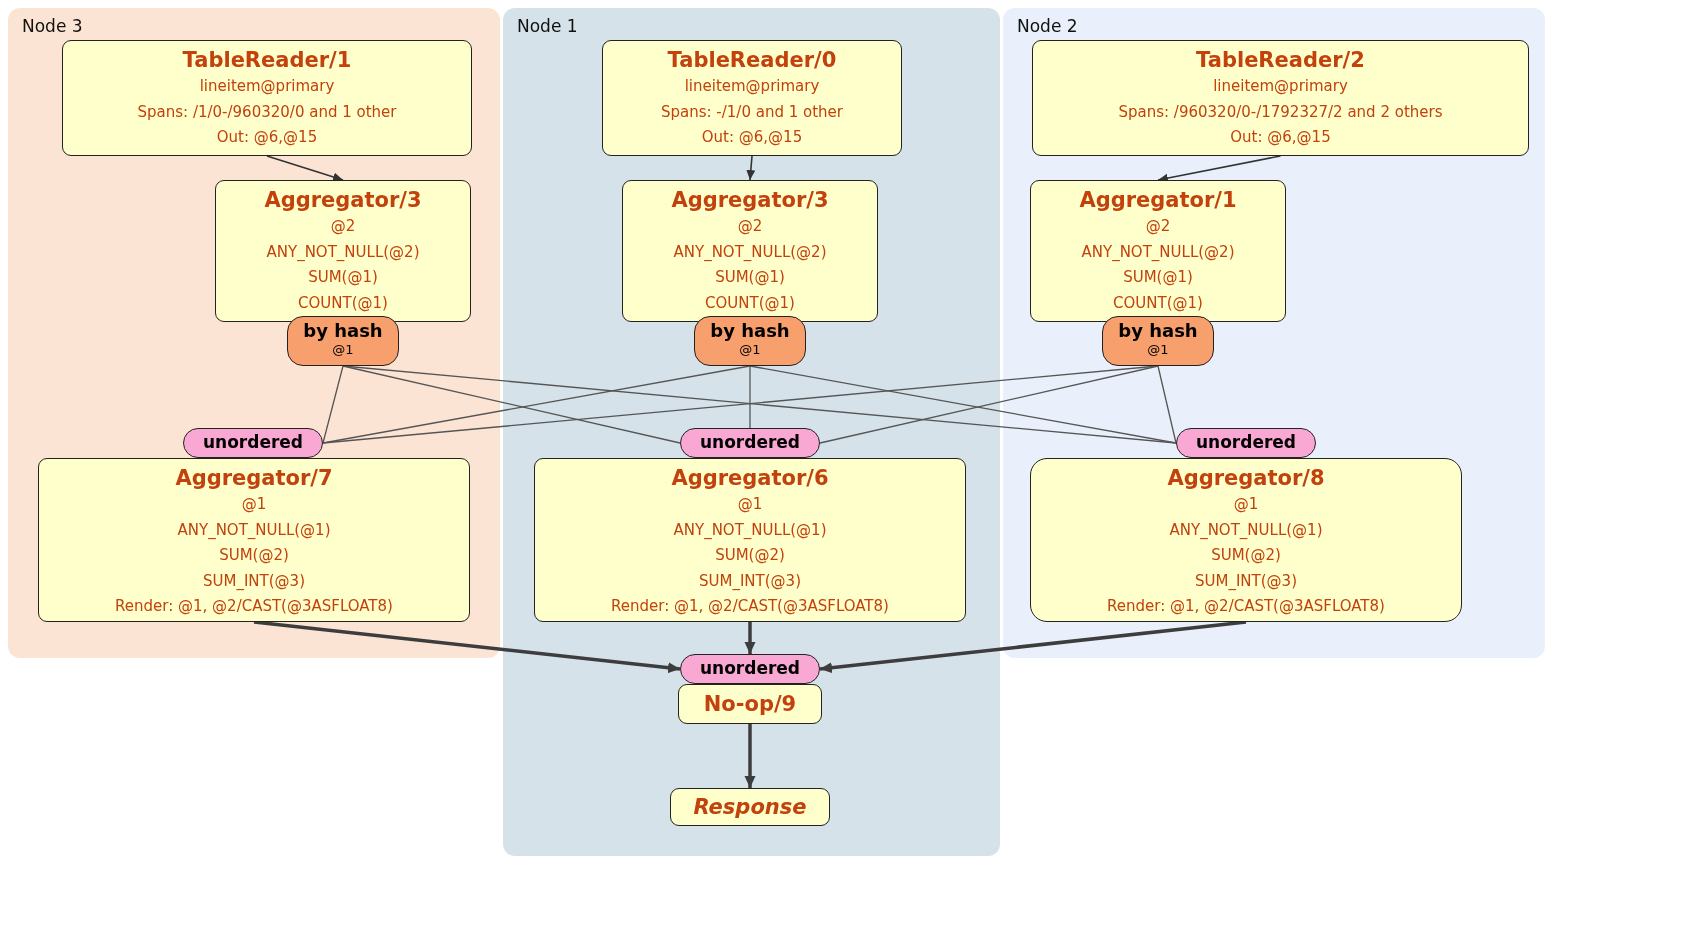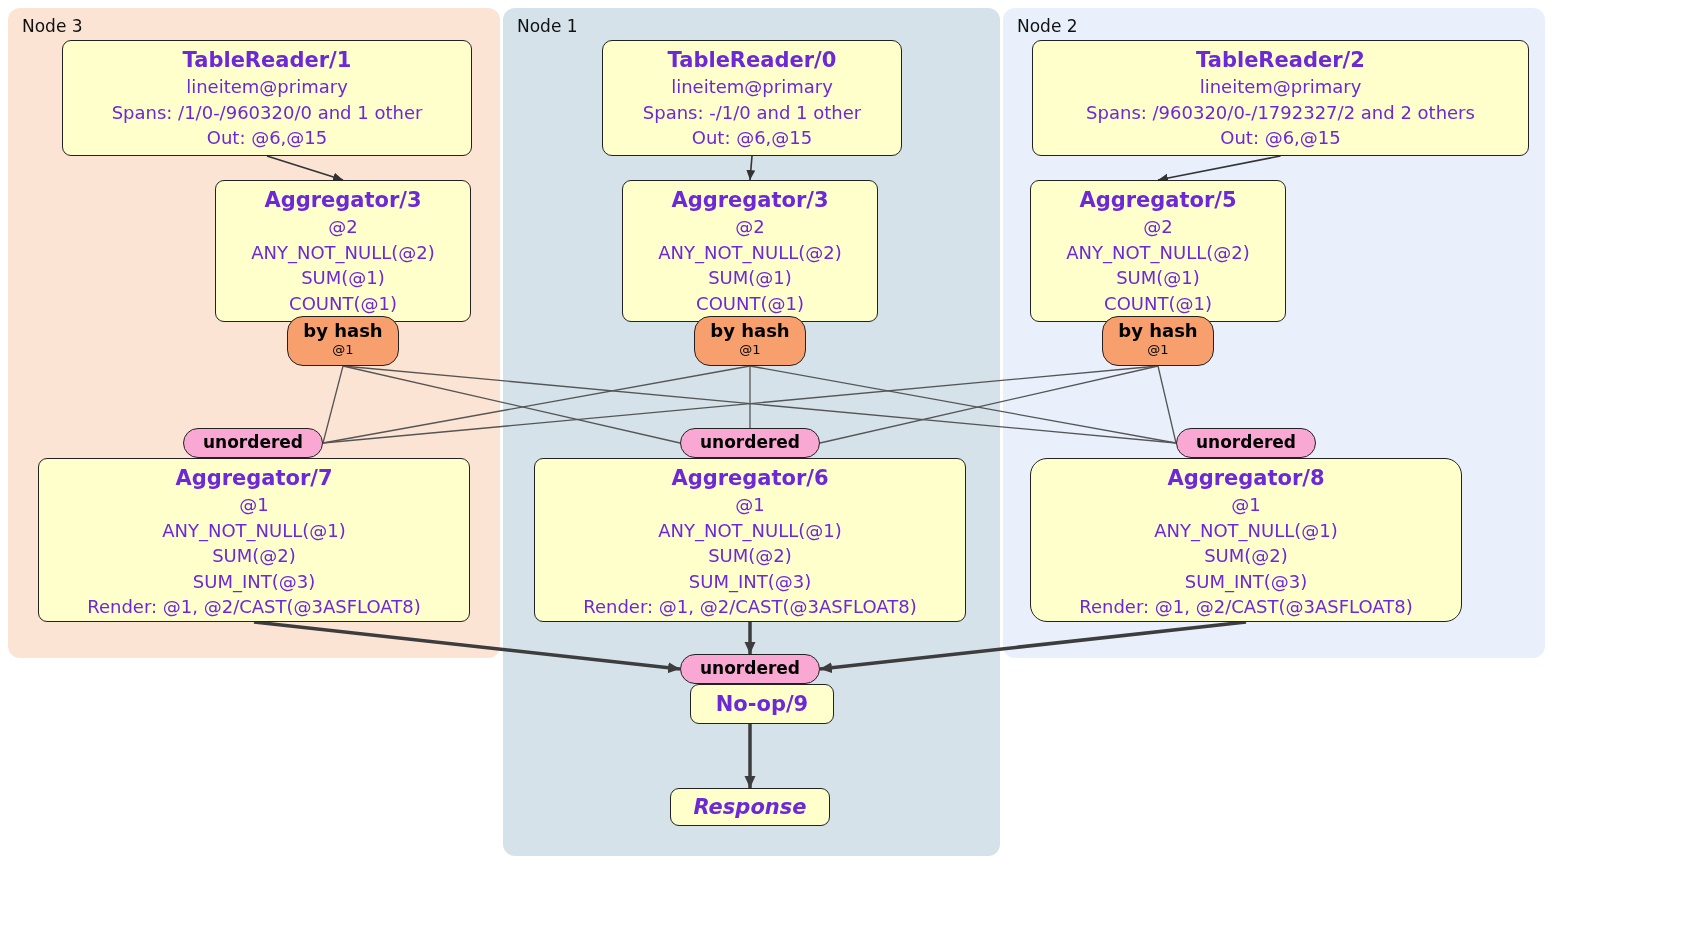--- a/index.html
+++ b/index.html
@@ -15,7 +15,7 @@
   .edge-thick { stroke: #3d3d3d; stroke-width: 3.5; }
 
   .box { position: absolute; background: #ffffcc; border: 1.5px solid #222; border-radius: 9px;
-         z-index: 2; text-align: center; padding-top: 5px; color: #6d28d9; }
+         z-index: 2; text-align: center; padding-top: 5px; color: #c2410c; }
   .box-title { font-size: 21px; font-weight: bold; line-height: 28px; white-space: nowrap; }
   .box-line  { font-size: 18px; line-height: 25.5px; white-space: nowrap; }
 

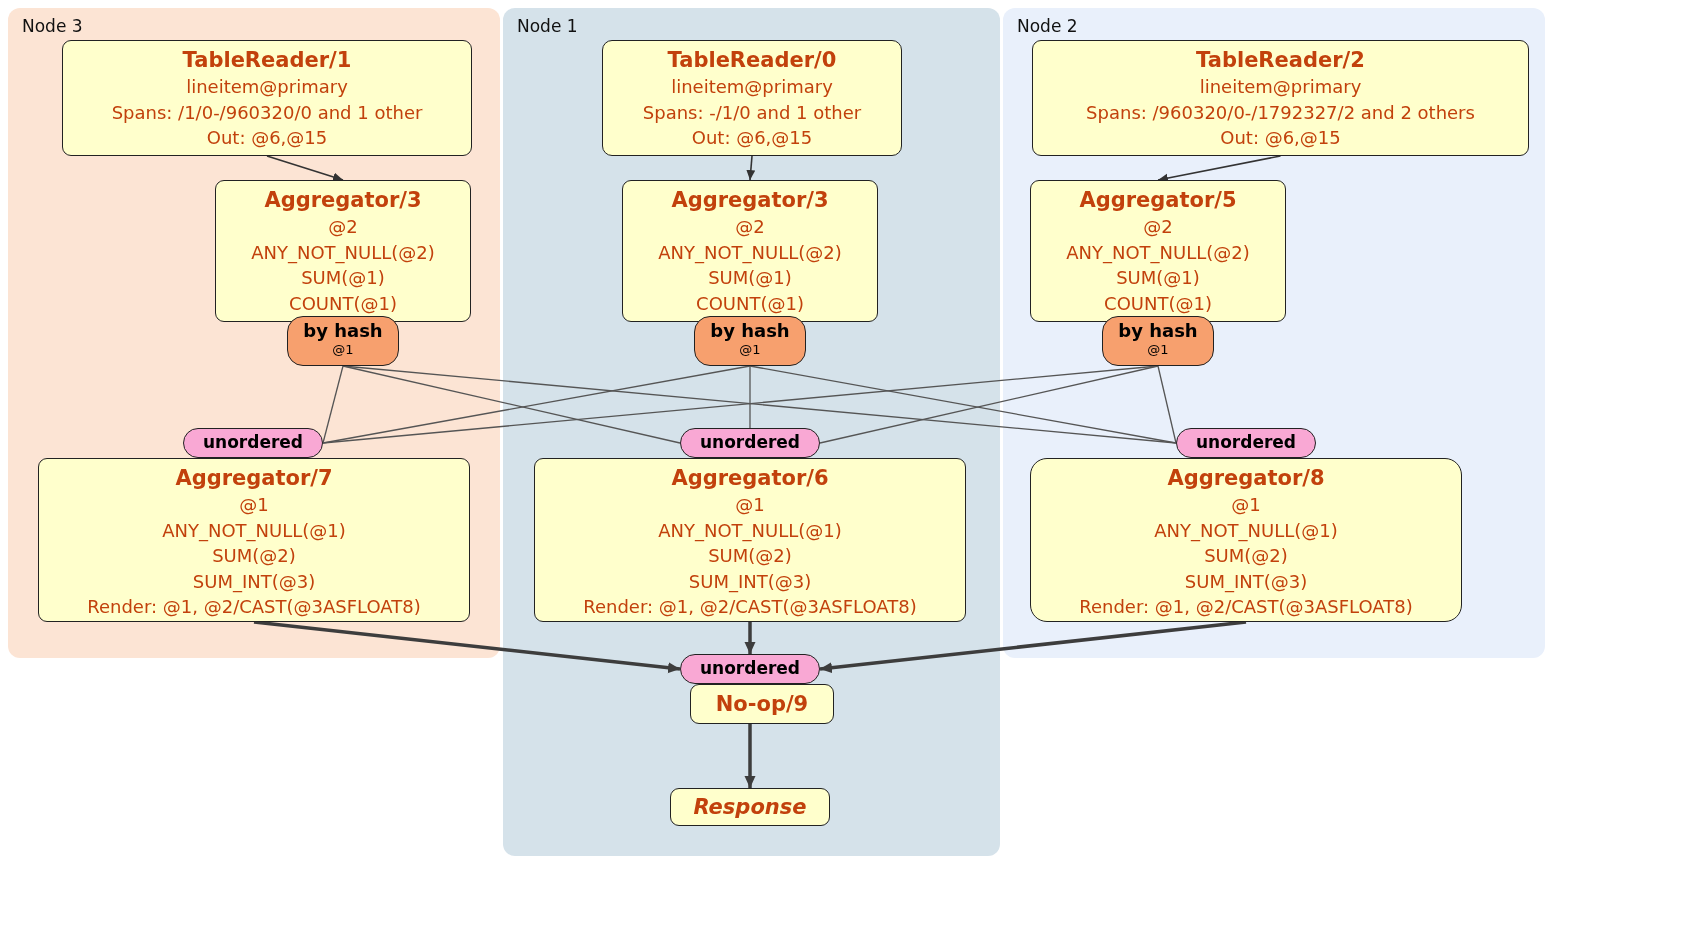--- a/index.html
+++ b/index.html
@@ -78,7 +78,7 @@
     <div class="box-line">Out: @6,@15</div>
   </div>
 
-  <div class="box" style="left:602px; top:40px; width:300px; height:116px;border-radius:10px;">
+  <div class="box" style="left:602px; top:40px; width:300px; height:116px;">
     <div class="box-title">TableReader/0</div>
     <div class="box-line">lineitem@primary</div>
     <div class="box-line">Spans: -/1/0 and 1 other</div>

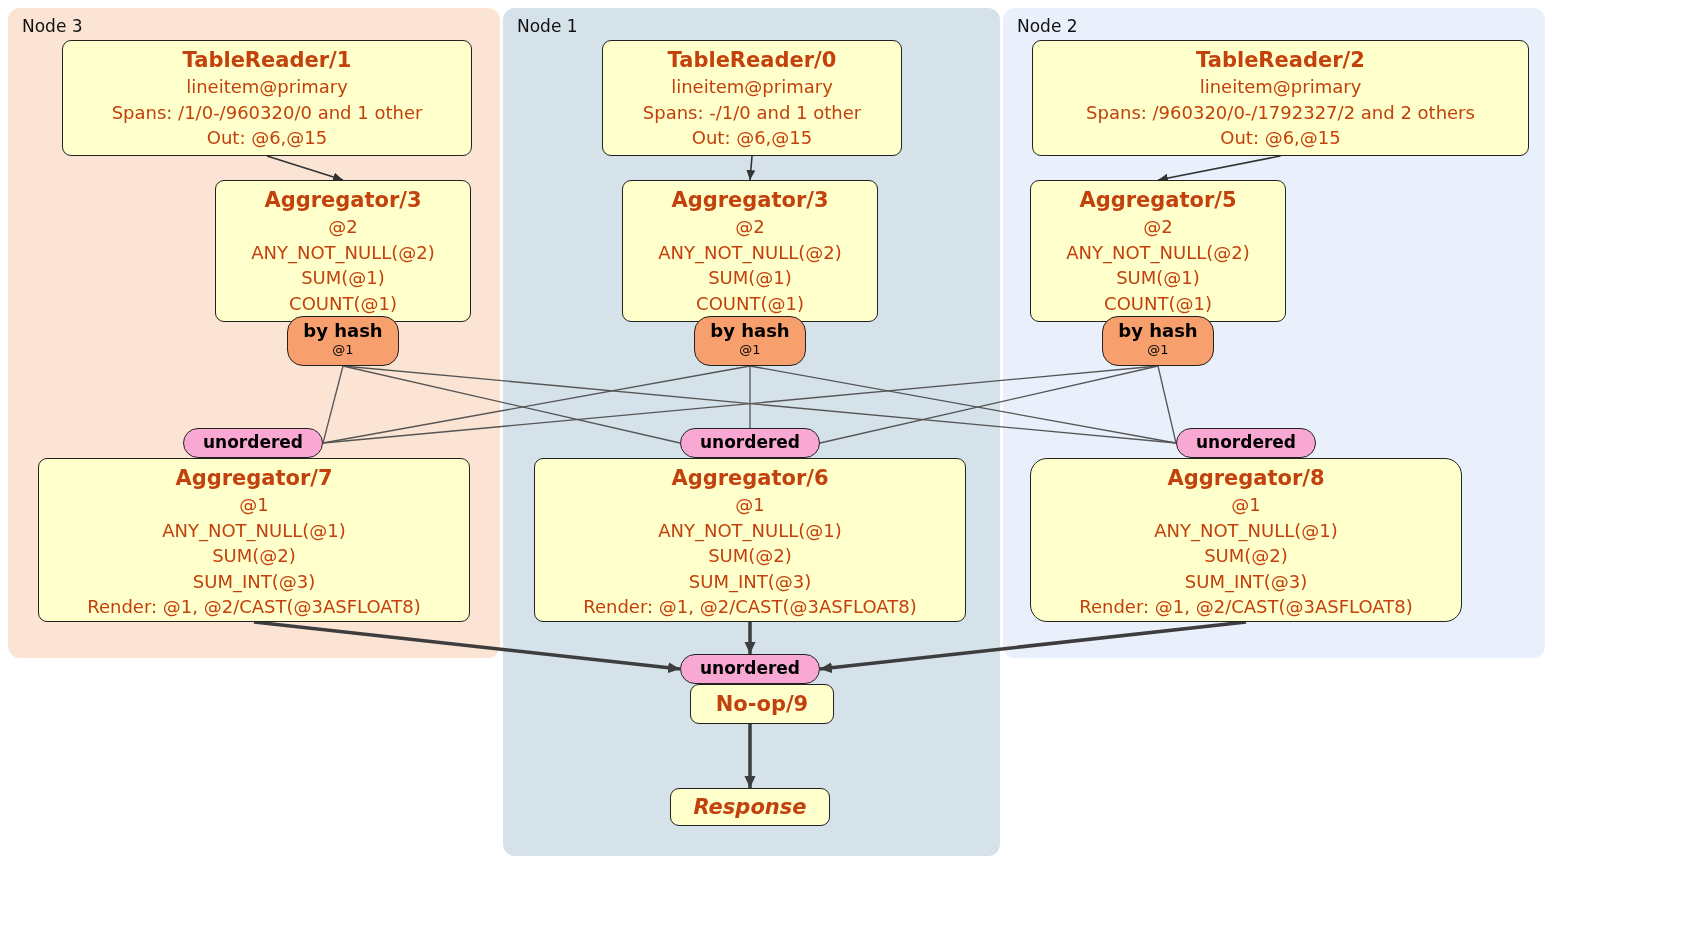--- a/index.html
+++ b/index.html
@@ -17,7 +17,7 @@
   .box { position: absolute; background: #ffffcc; border: 1.5px solid #222; border-radius: 9px;
          z-index: 2; text-align: center; padding-top: 5px; color: #c2410c; }
   .box-title { font-size: 21px; font-weight: bold; line-height: 28px; white-space: nowrap; }
-  .box-line  { font-size: 18px; line-height: 25.5px; white-space: nowrap; }
+  .box-line  { font-size: 15px; line-height: 25.5px; white-space: nowrap; }
 
   .pill { position: absolute; z-index: 3; border: 1.5px solid #222; text-align: center; color: #000; }
   .hash-pill { width: 112px; height: 50px; border-radius: 16px; background: #f7a06e; padding-top: 3px; }

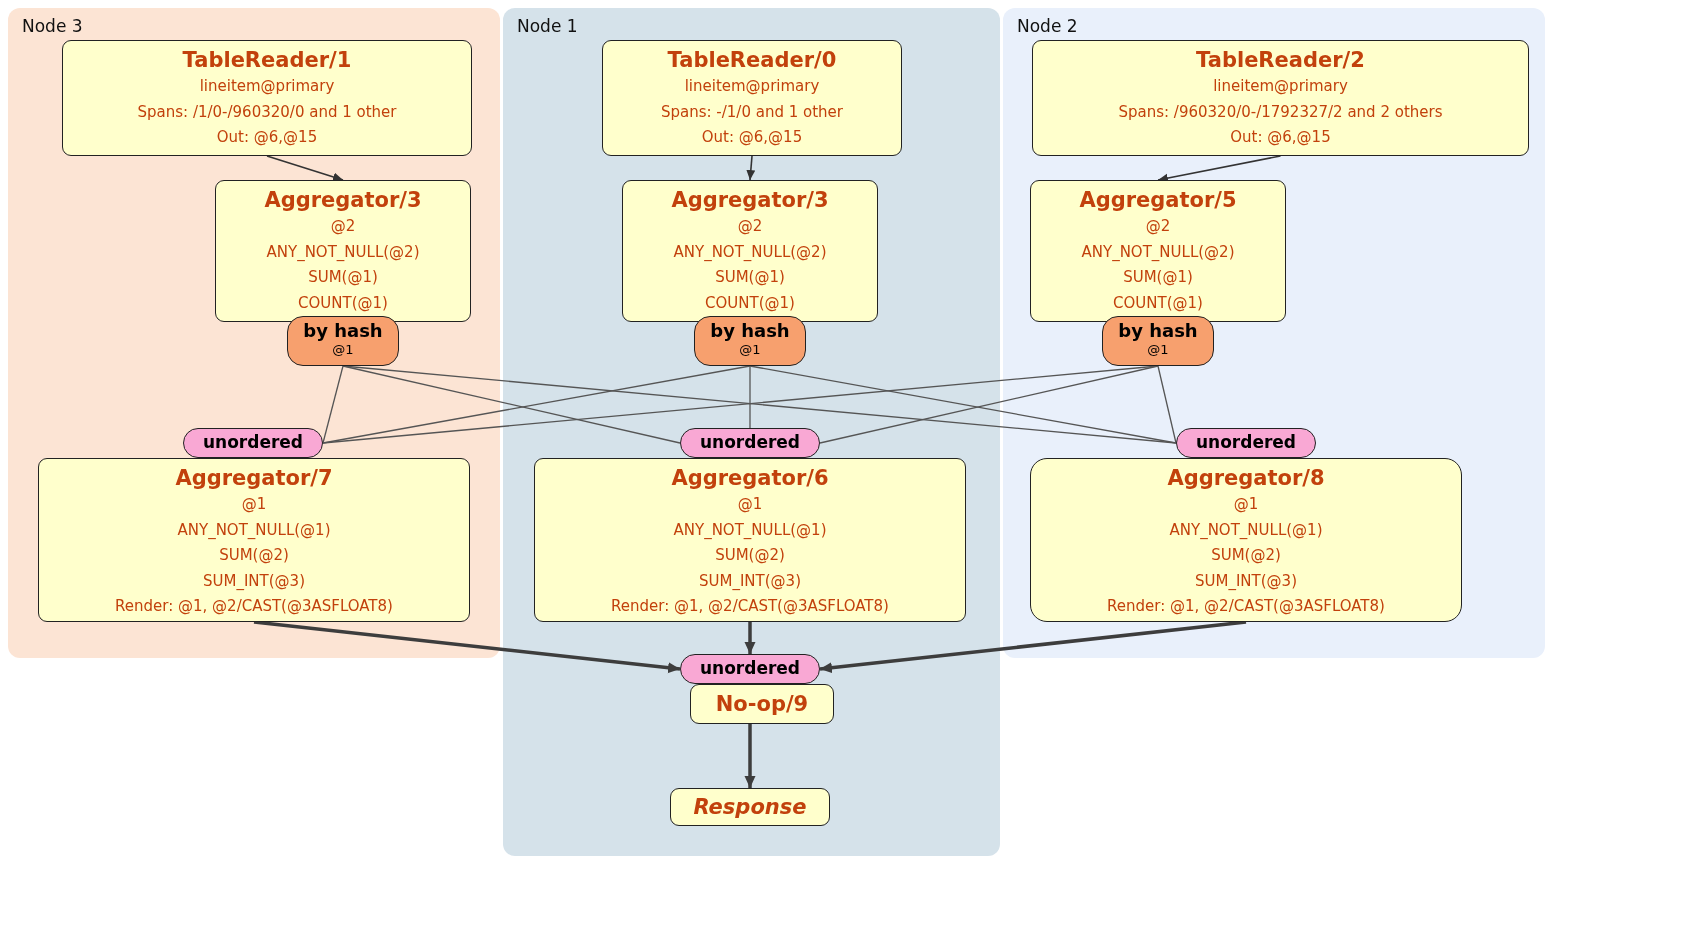--- a/index.html
+++ b/index.html
@@ -109,7 +109,7 @@
   </div>
 
   <div class="box" style="left:1030px; top:180px; width:256px; height:142px;">
-    <div class="box-title">Aggregator/5</div>
+    <div class="box-title">Aggregator/1</div>
     <div class="box-line">@2</div>
     <div class="box-line">ANY_NOT_NULL(@2)</div>
     <div class="box-line">SUM(@1)</div>

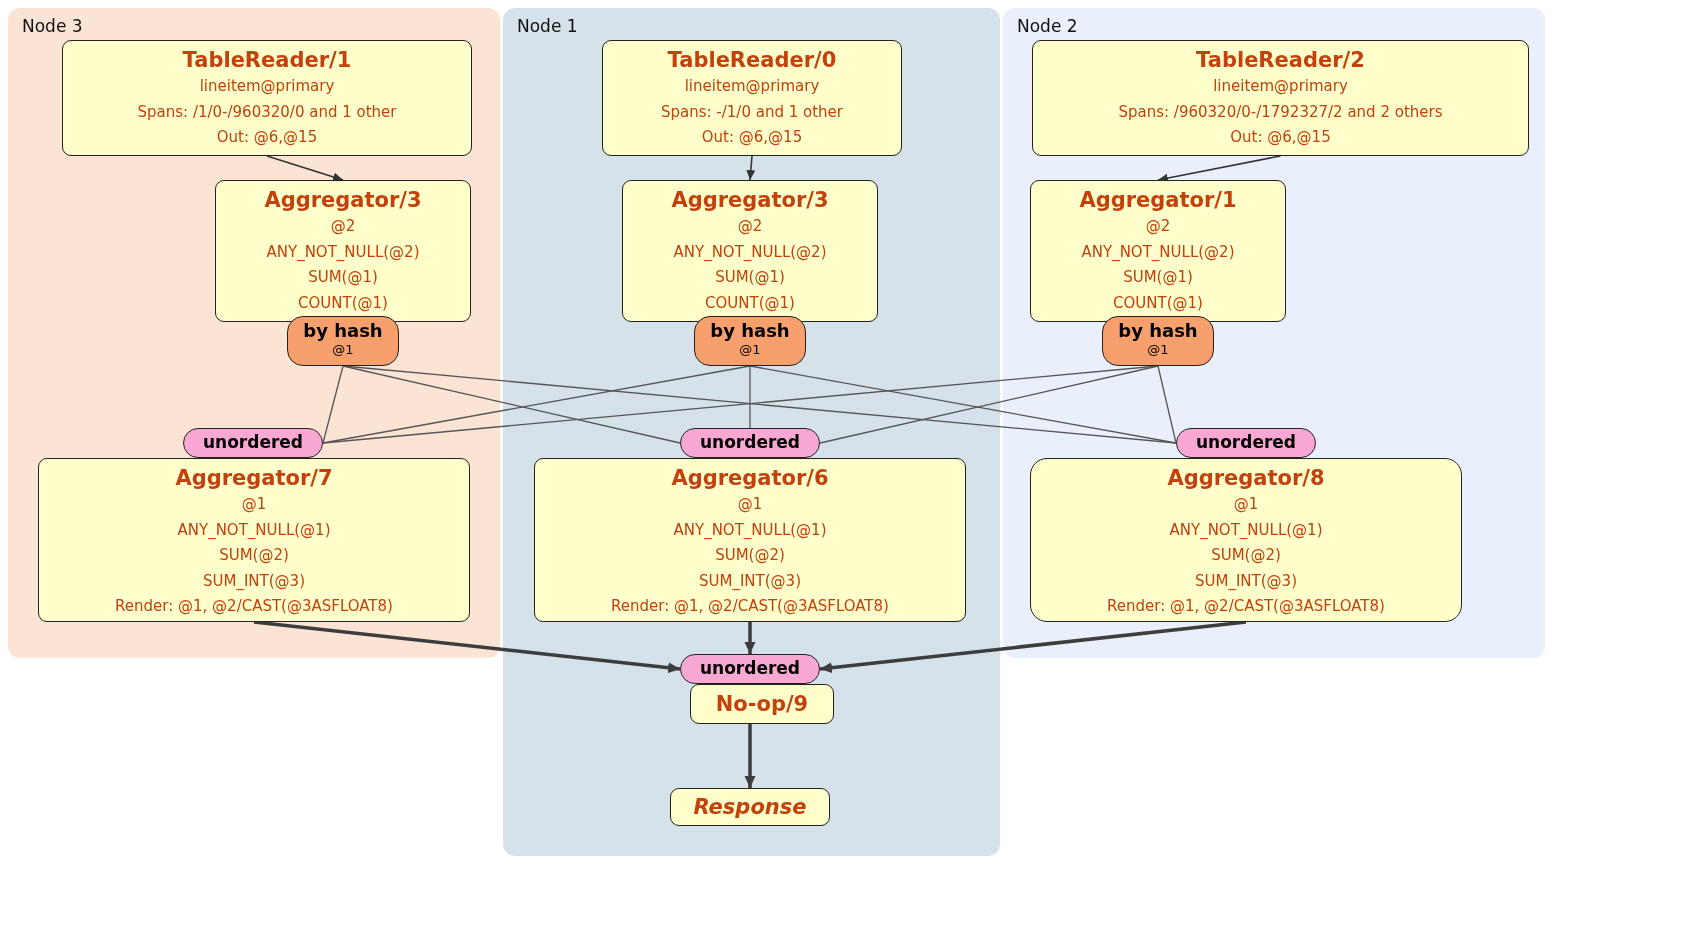--- a/index.html
+++ b/index.html
@@ -143,7 +143,7 @@
     <div class="box-line">Render: @1, @2/CAST(@3ASFLOAT8)</div>
   </div>
 
-  <div class="box small-box" style="left:678px; top:684px; width:144px; height:40px;margin-left:12px;">
+  <div class="box small-box" style="left:678px; top:684px; width:144px; height:40px;">
     <div>No-op/9</div>
   </div>
 

